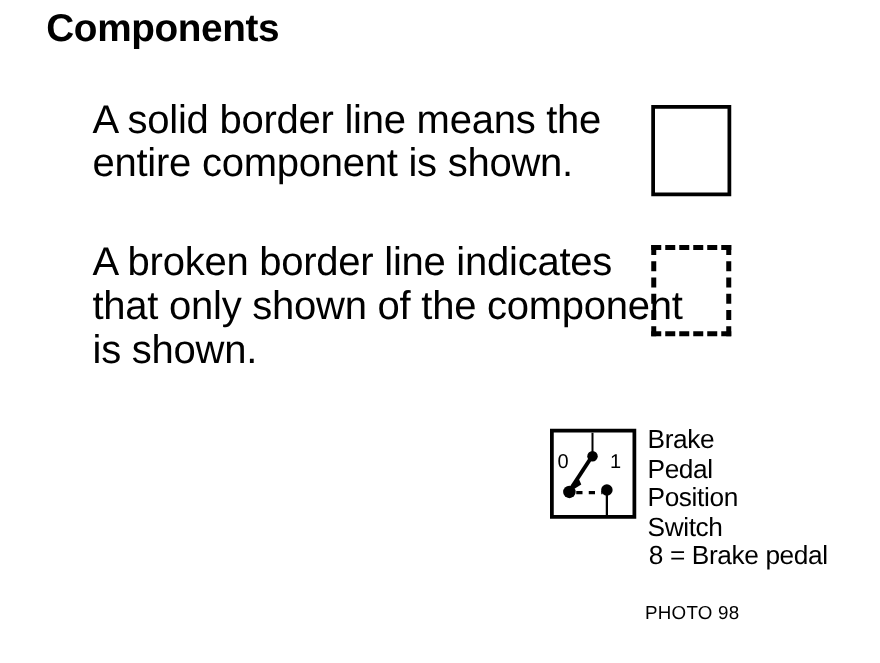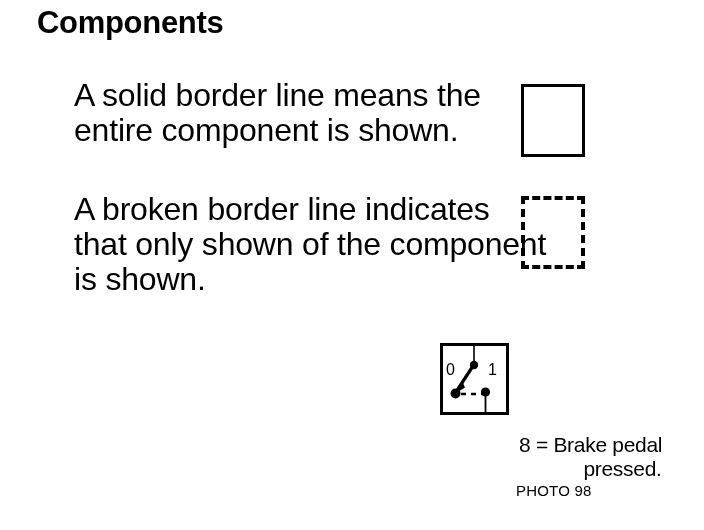--- a/index.html
+++ b/index.html
@@ -158,6 +158,10 @@
     <span style="position:absolute;left:45px;top:16px;font-size:16px;line-height:16px;">1</span>
   </div>
 
+  <div class="switch-caption">Brake
+Pedal
+Position
+Switch</div>
 
   <div class="caption-note">
     <span>8 = Brake pedal</span>

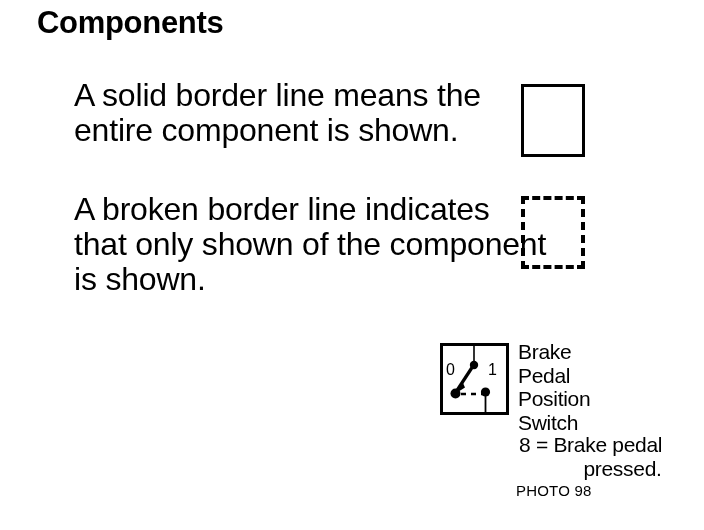--- a/index.html
+++ b/index.html
@@ -165,7 +165,6 @@
 
   <div class="caption-note">
     <span>8 = Brake pedal</span>
-    <span class="note-l2">pressed.</span>
   </div>
 
   <div class="photo-ref">PHOTO 98</div>

